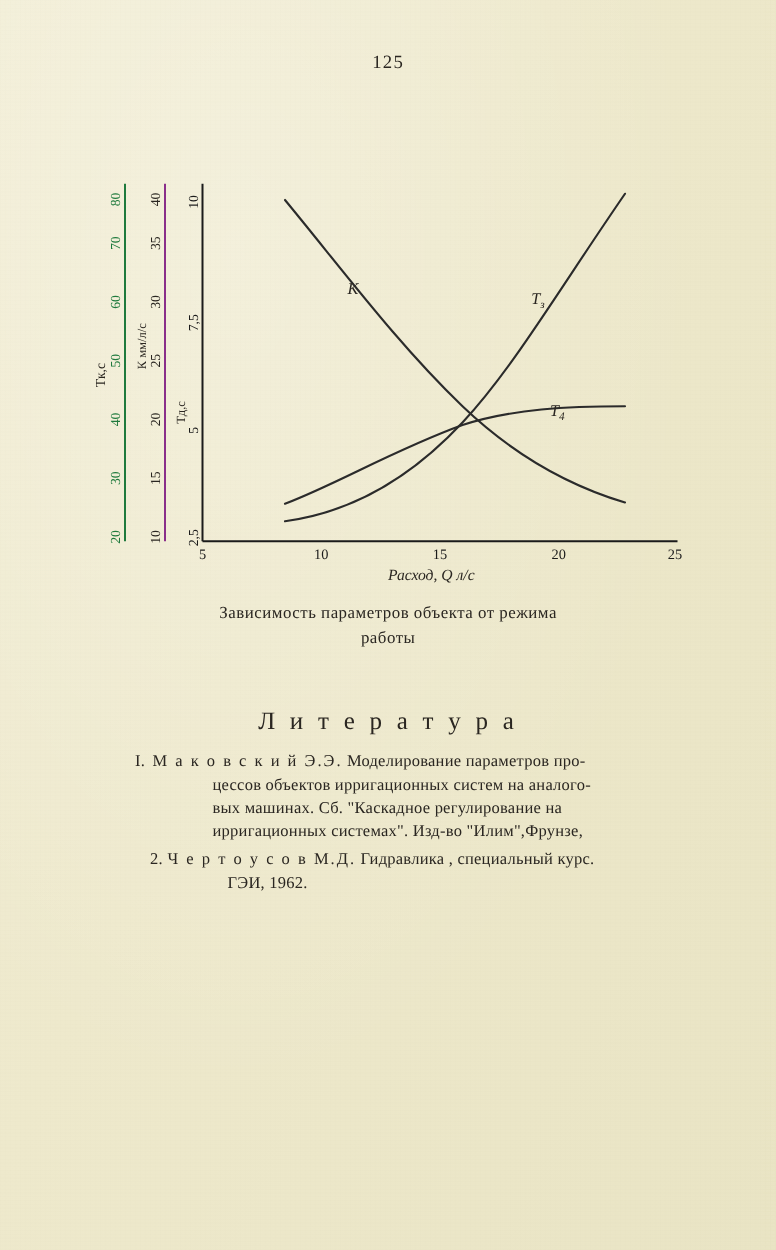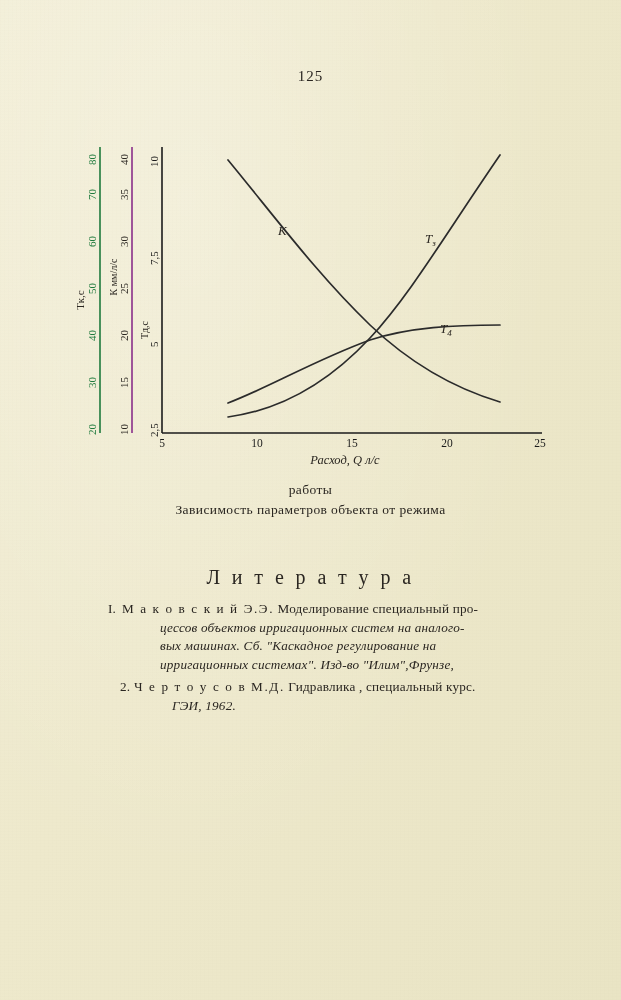--- a/index.html
+++ b/index.html
@@ -33,7 +33,7 @@
   }
   .folio {
     position: absolute;
-    top: 68px;
+    top: 42px;
     left: 0;
     width: 100%;
     text-align: center;

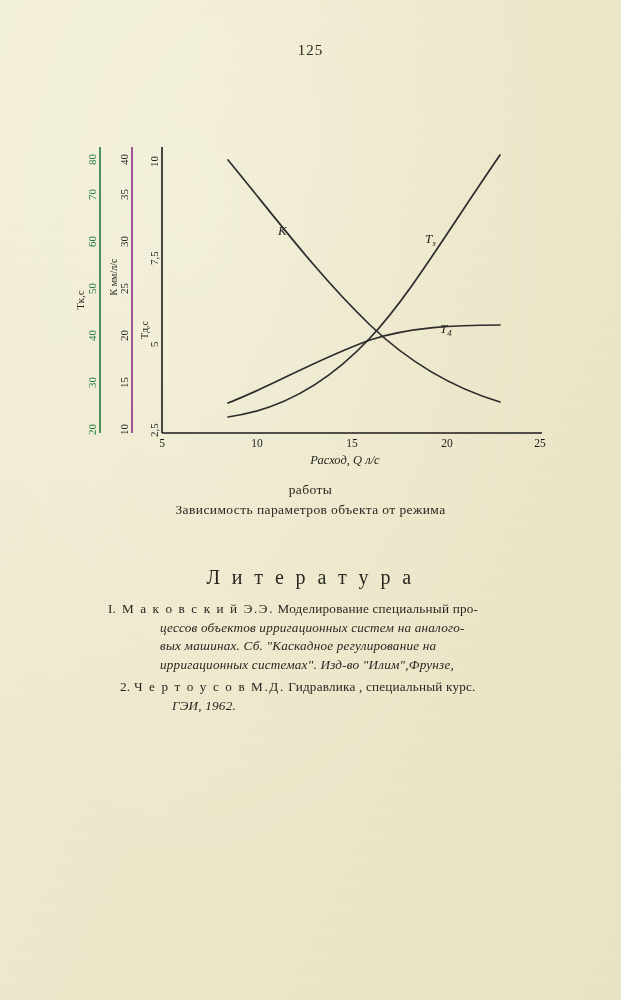--- a/index.html
+++ b/index.html
@@ -179,8 +179,8 @@
 </div>
 
 <div class="caption">
+  <div>Зависимость параметров объекта  от режима</div>
   <div>работы</div>
-  <div>Зависимость параметров объекта  от режима</div>
 </div>
 
 <div class="lit-head">Л и т е р а т у р а</div>

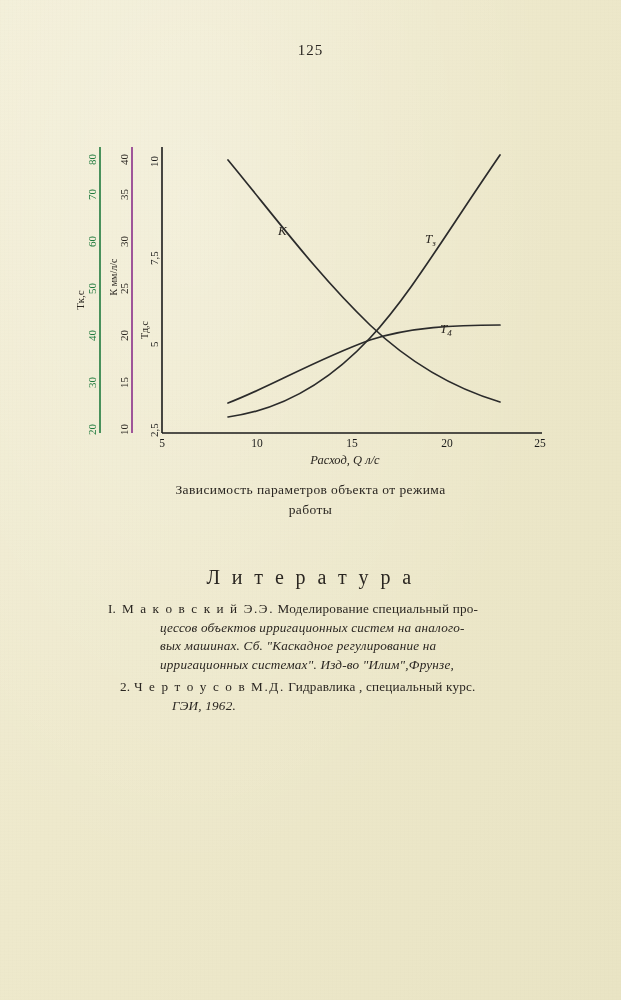--- a/index.html
+++ b/index.html
@@ -190,7 +190,7 @@
     <span class="num">I.</span>
     <div class="body">
       <span class="sp">М а к о в с к и й  Э.Э.</span>
-      <span>Моделирование специальный про-</span>
+      <span>Моделирование параметров про-</span>
       <span class="cont">цессов объектов ирригационных систем на аналого-</span>
       <span class="cont">вых машинах. Сб. "Каскадное регулирование   на</span>
       <span class="cont">ирригационных системах". Изд-во "Илим",Фрунзе,</span>

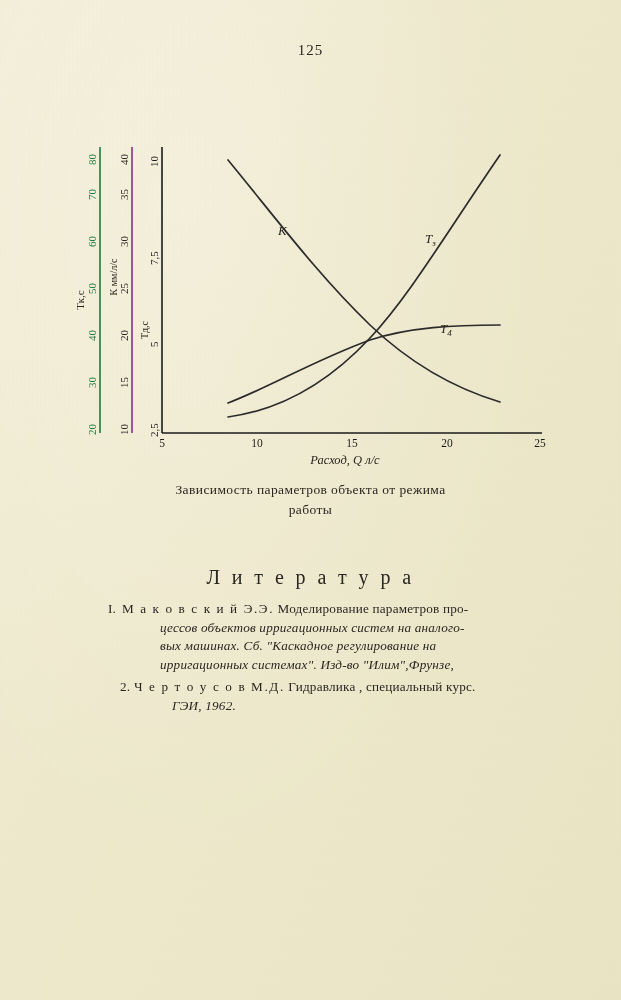--- a/index.html
+++ b/index.html
@@ -95,9 +95,8 @@
     margin-left: 14px;
   }
   .ref .body .cont {
-    margin-left: 38px;
+    margin-left: 48px;
     display: block;
-    font-style: italic;
   }
   .sp {
     letter-spacing: 1.6px;

